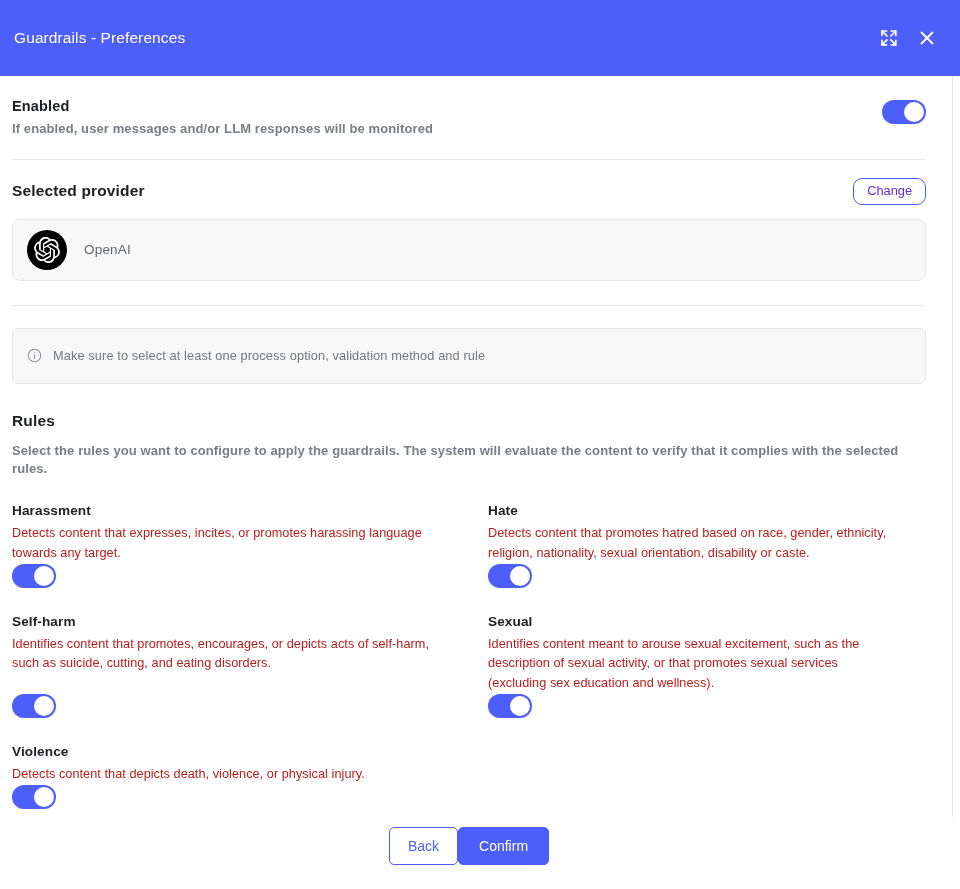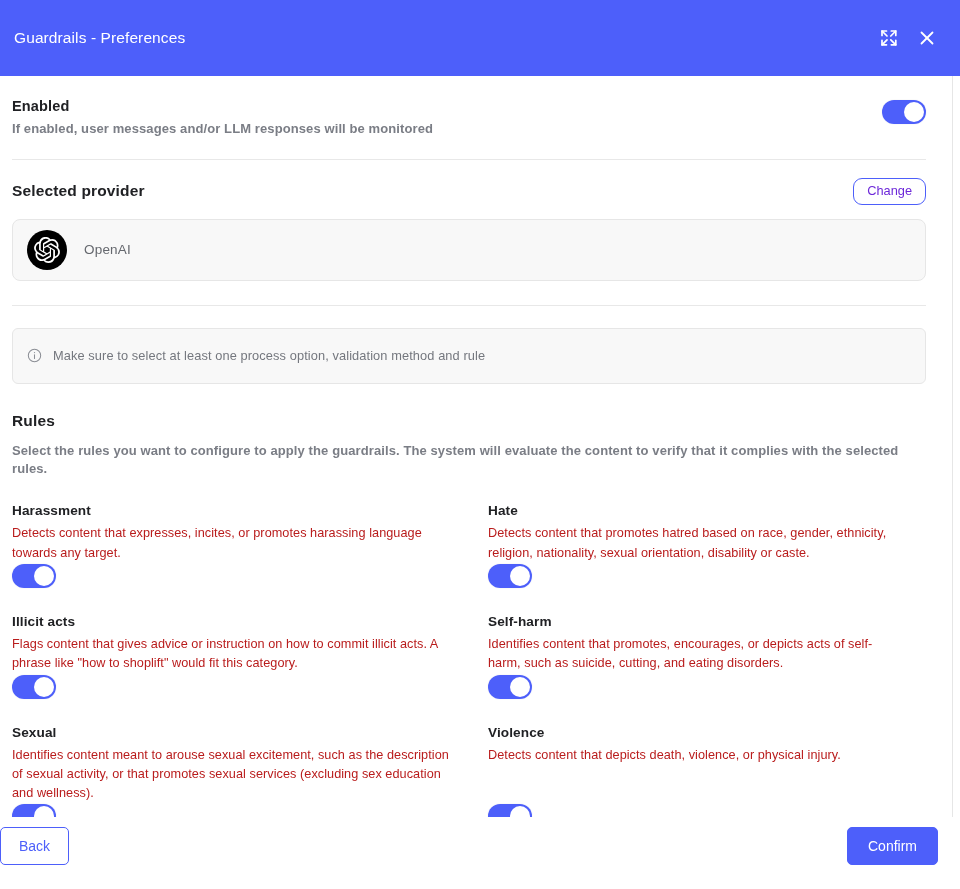--- a/index.html
+++ b/index.html
@@ -364,17 +364,6 @@
             </div>
           </div>
 
-          <div class="rule-cell">
-            <div class="rule-texts">
-              <div class="rule-name">Illicit acts</div>
-              <div class="rule-desc">Flags content that gives advice or instruction on how to commit illicit acts. A phrase like "how to shoplift" would fit this category.</div>
-            </div>
-            <div class="rule-toggle">
-              <div class="toggle">
-                  <div class="knob"></div>
-                </div>
-            </div>
-          </div>
 
           <div class="rule-cell">
             <div class="rule-texts">

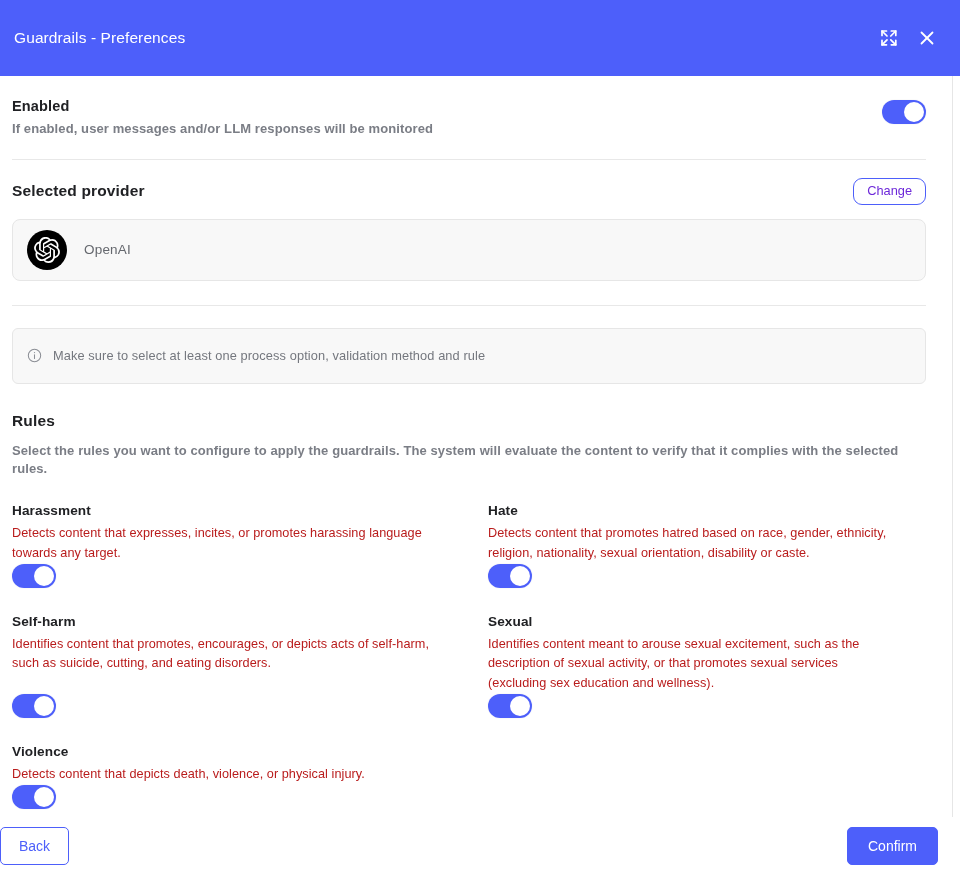--- a/index.html
+++ b/index.html
@@ -234,7 +234,7 @@
   .footer {
     flex: 0 0 auto;
     height: 72px;
-    display: flex; align-items: center; justify-content: space-between;
+    display: flex; align-items: center; justify-content: center;
     padding: 0 22px 14px 0;
     background: #ffffff;
   }

